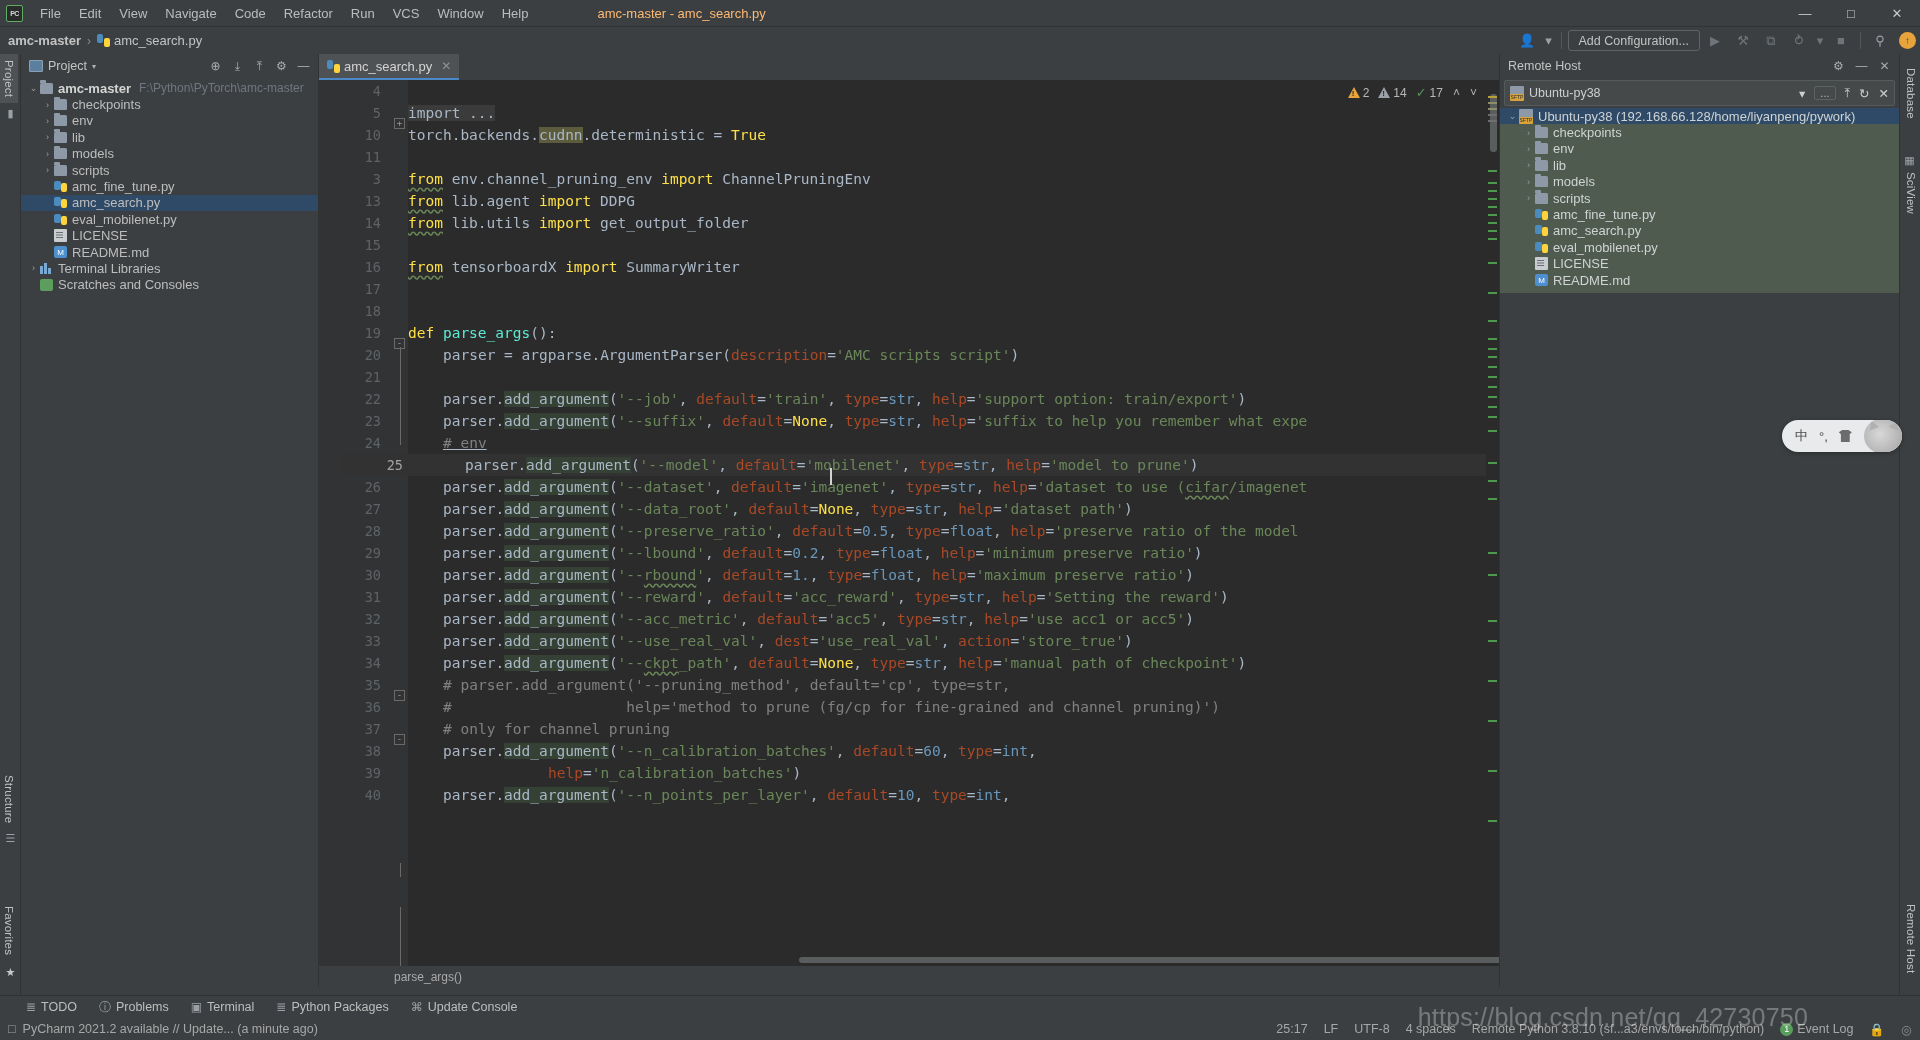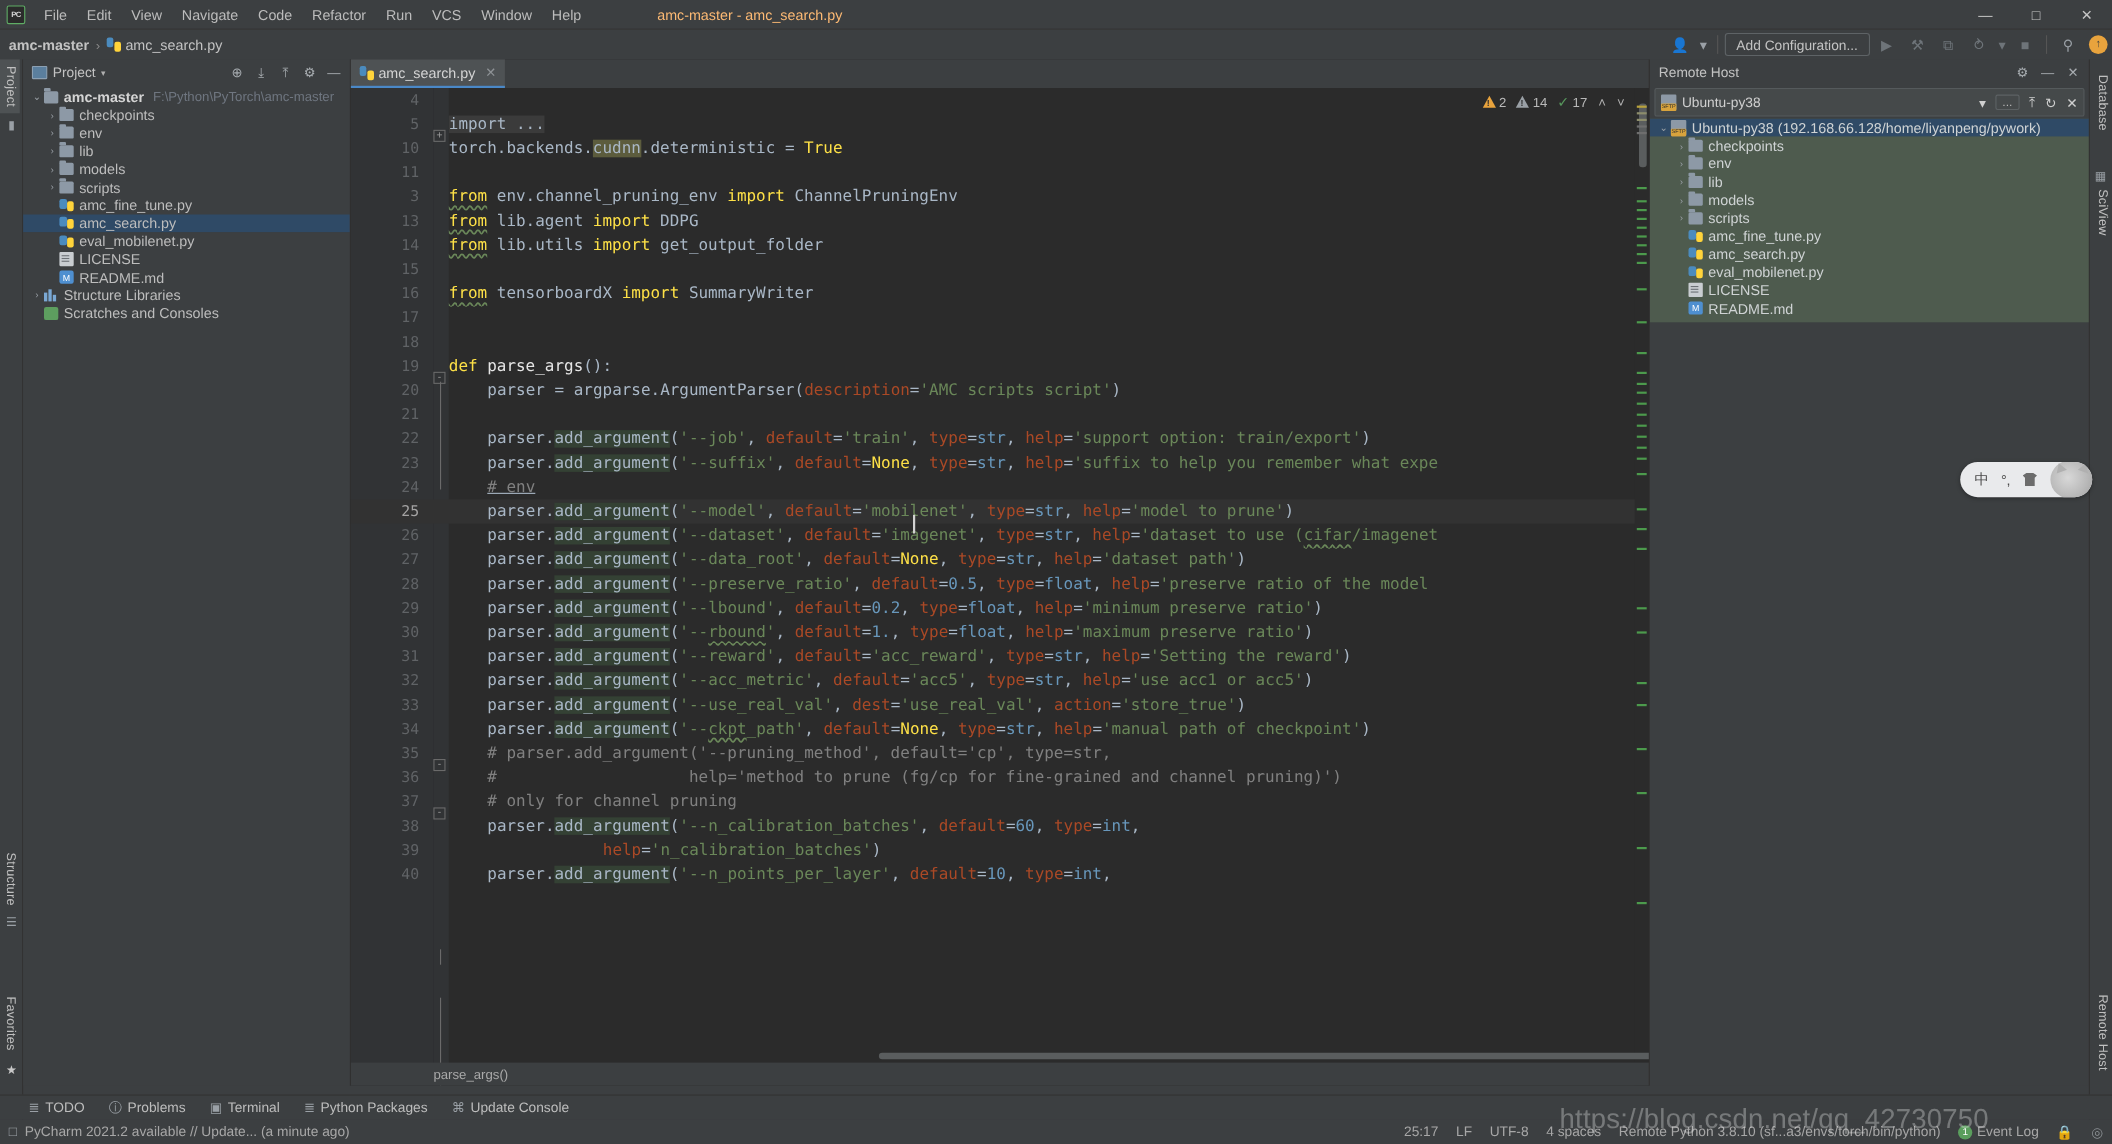--- a/index.html
+++ b/index.html
@@ -446,7 +446,7 @@
             <i></i>
             <i></i>
           </span>
-          <span class="tname">Structure Libraries</span>
+          <span class="tname">Terminal Libraries</span>
         </div>
         <div class="tnode" style="padding-left: 6px;">
           <span class="arrow"></span>

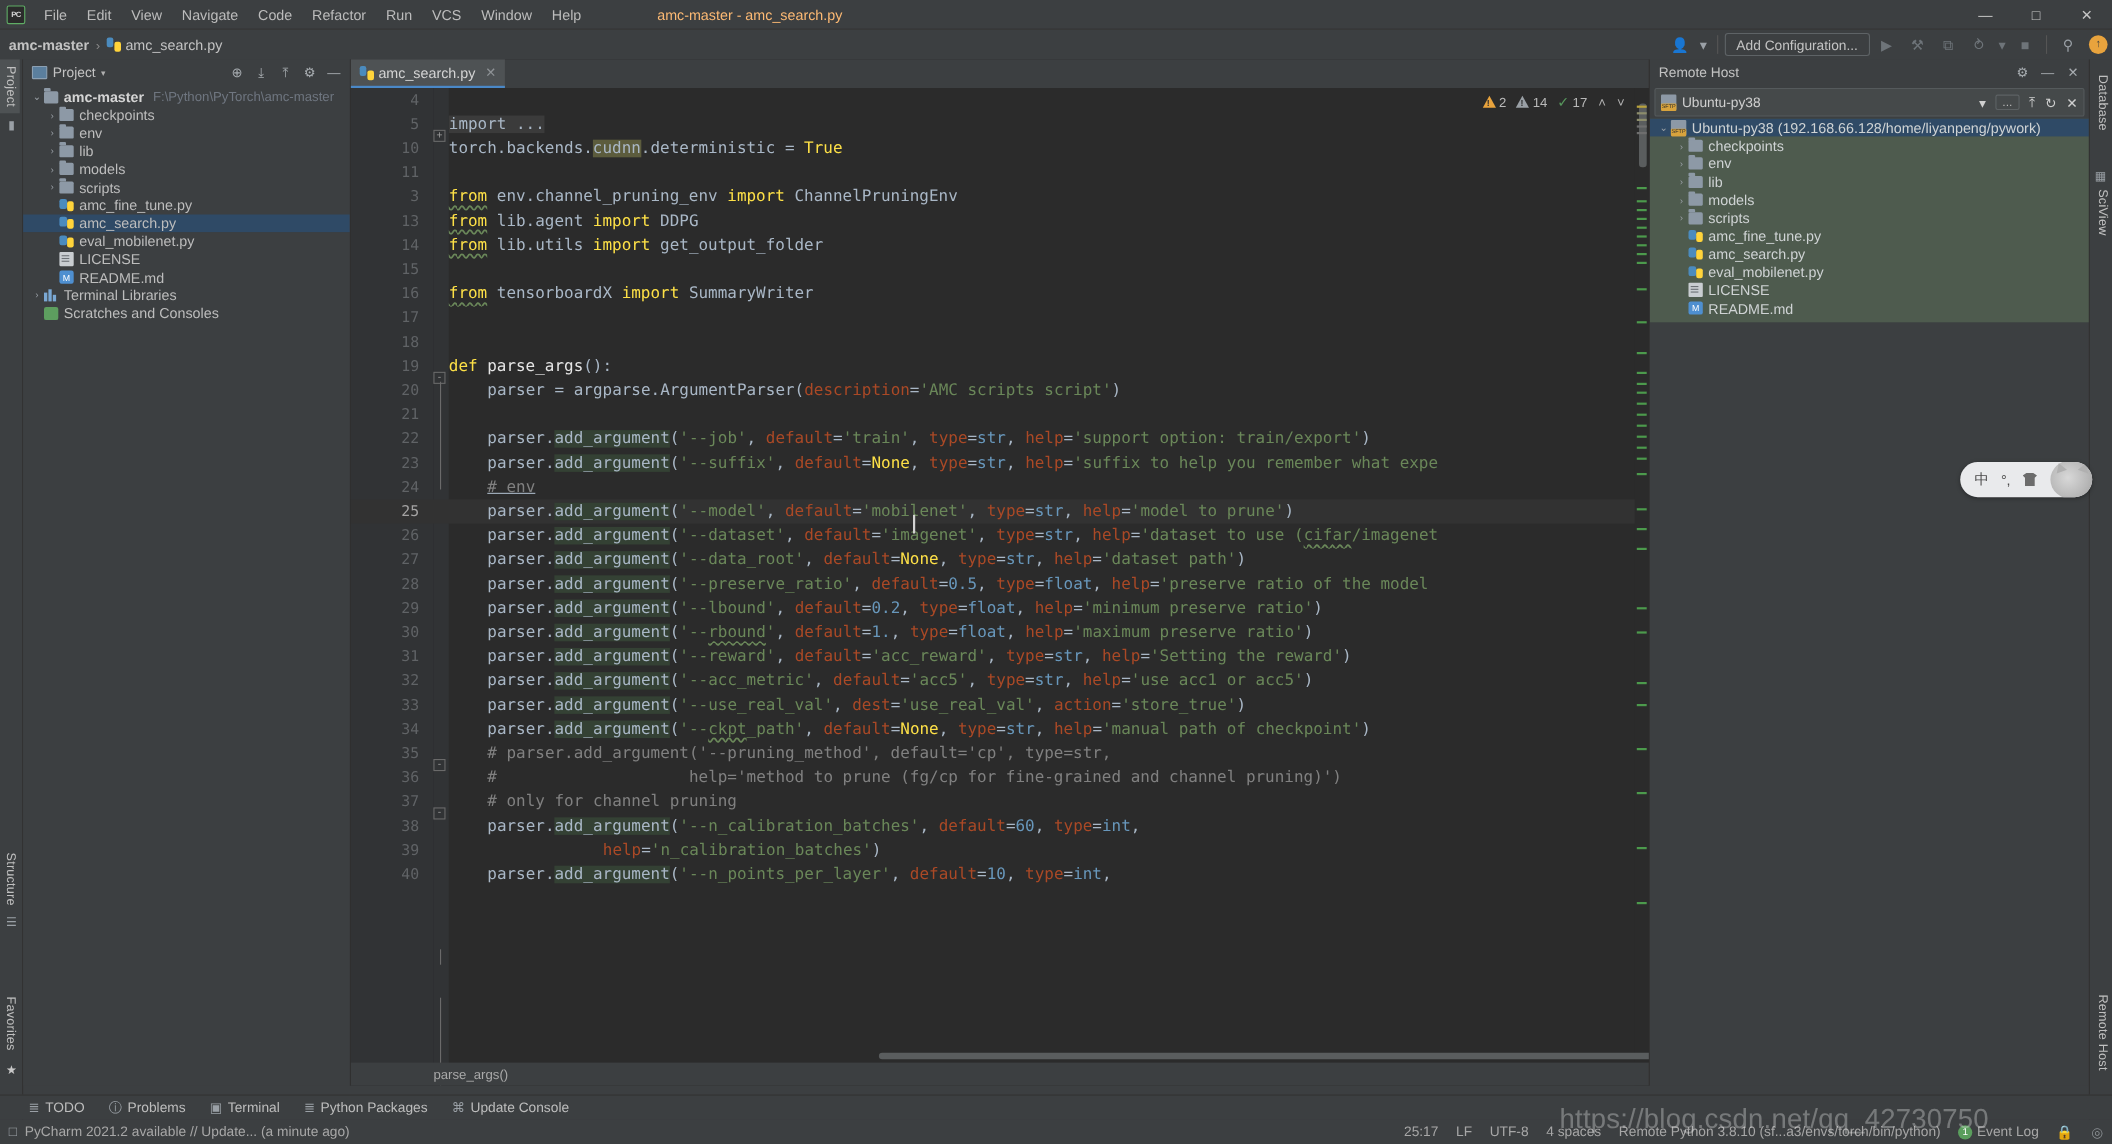--- a/index.html
+++ b/index.html
@@ -194,7 +194,7 @@
   .s { color: #6a8759; }          
   .n { color: #6897bb; }          
   .c { color: #808080; }          
-  .fn { color: #e5e5e5; text-align: center; }         
+  .fn { color: #5eead4; text-align: center; }         
   .kw-arg { color: #aa4926; }     
   .ident { color: #a9b7c6; }
   .hl-ident { background: #344134; }        

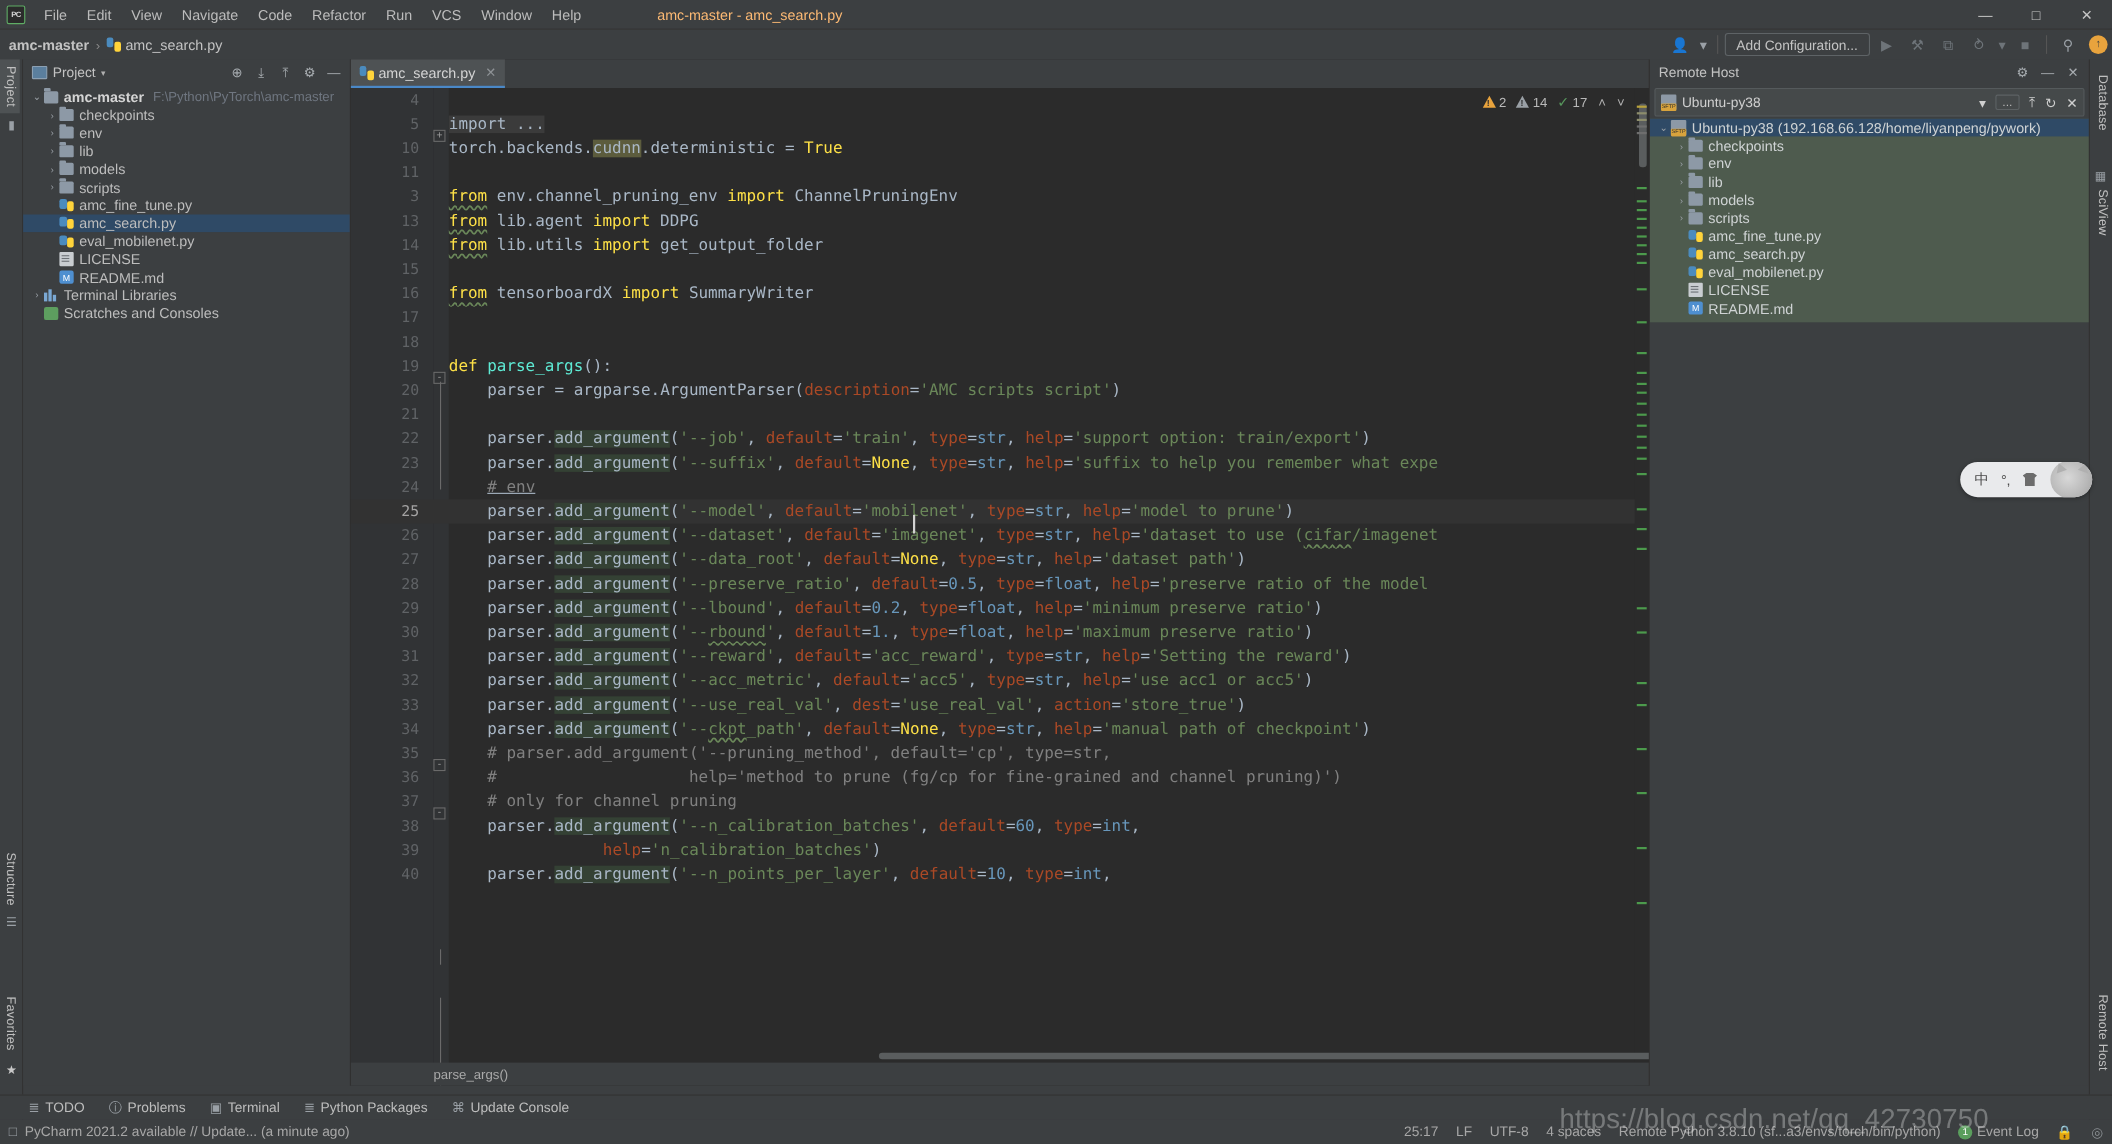--- a/index.html
+++ b/index.html
@@ -180,7 +180,7 @@
     font-family: "DejaVu Sans Mono", monospace; font-size: 14.5px; line-height: 22px;
   }
   .cl { height: 22px; display: flex; align-items: center; white-space: pre; position: relative; }
-  .cl.caret-line { background: #323232; }
+  .cl.caret-line { background: #323232; margin-left: 22px; }
   .ln {
     width: 62px; text-align: right; color: #606366; font-size: 13.5px; flex: 0 0 62px;
     font-family: "DejaVu Sans Mono", monospace; padding-right: 0;

